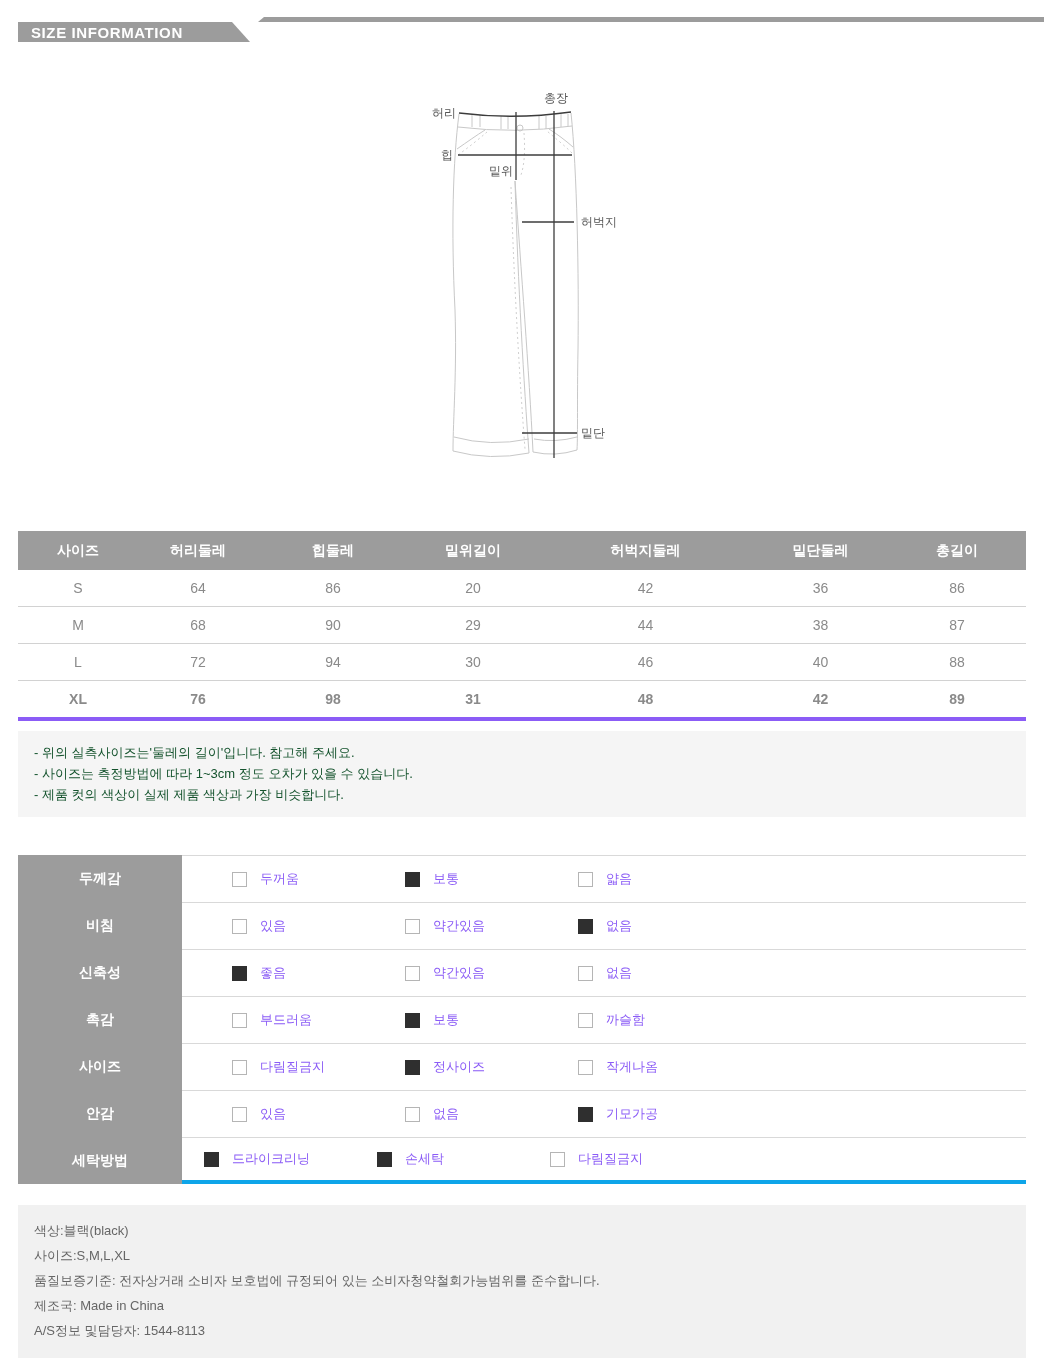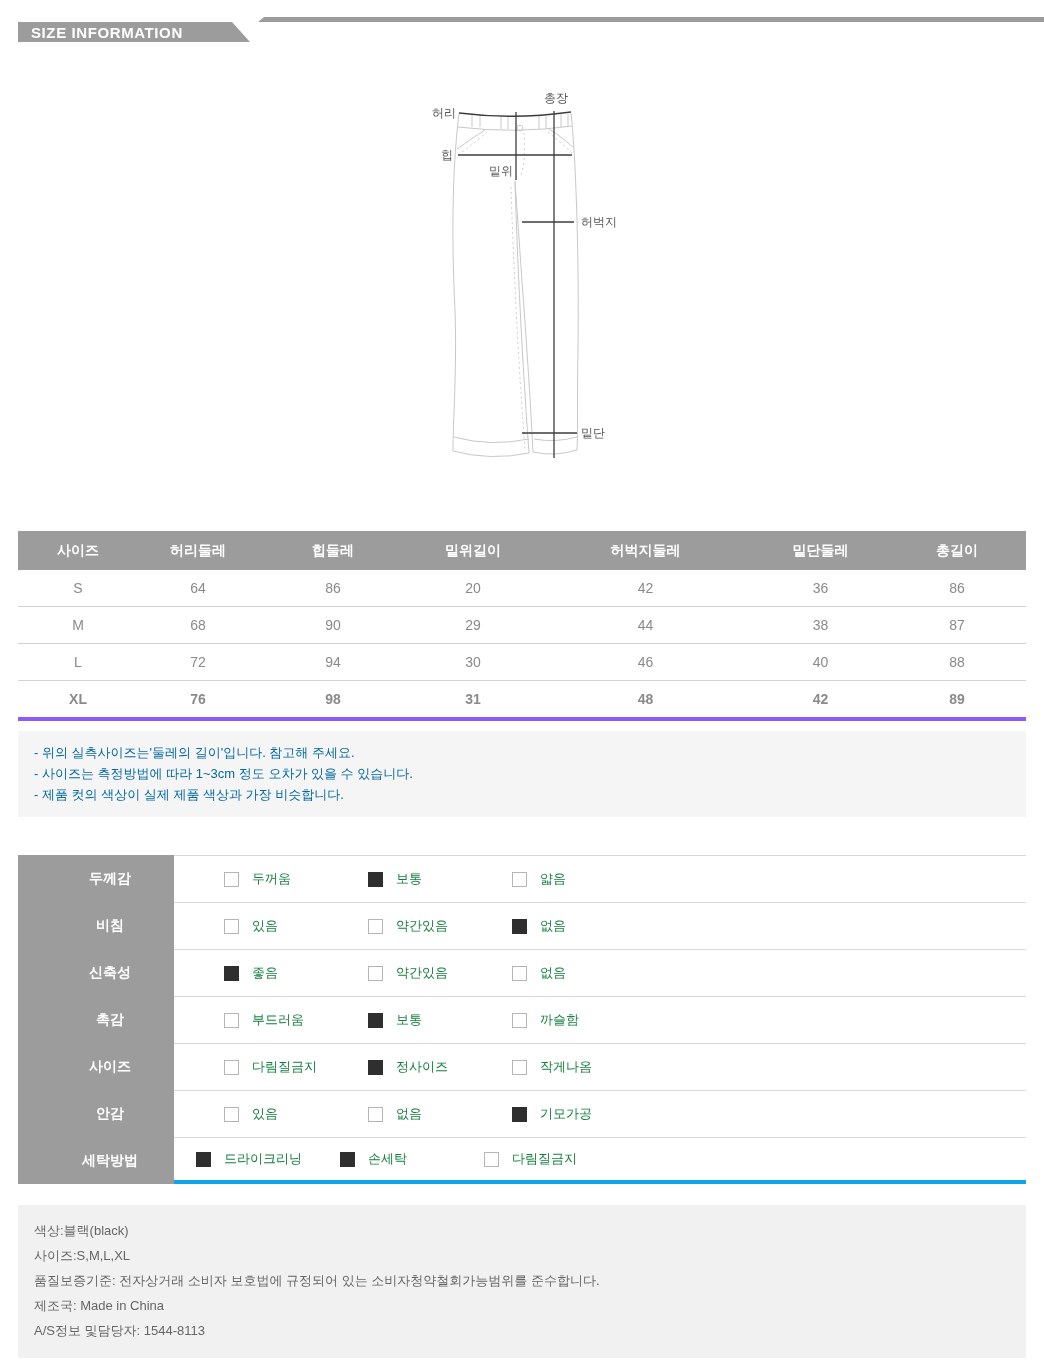--- a/index.html
+++ b/index.html
@@ -46,7 +46,7 @@
   
   .notes {
     position:absolute; left:18px; top:731px; width:1008px; box-sizing:border-box;
-    background:#f5f5f5; padding:11px 16px 12px; font-size:13px; color:#0369a1; line-height:21px;
+    background:#f5f5f5; padding:11px 16px 12px; font-size:13px; color:#14532d; line-height:21px;
   }
 
   

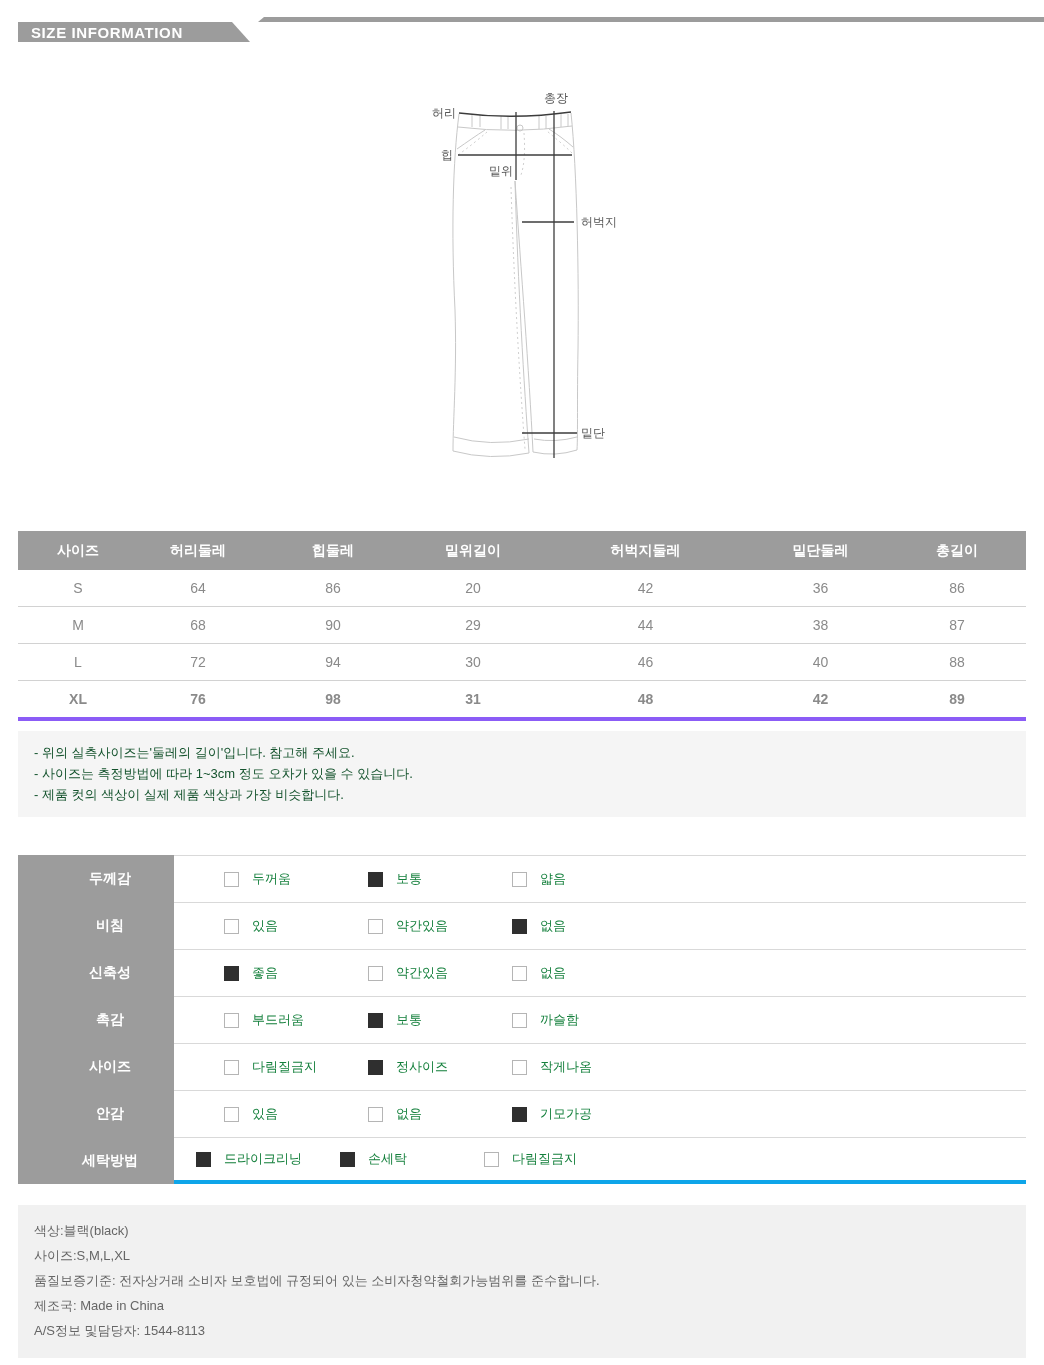--- a/index.html
+++ b/index.html
@@ -53,8 +53,8 @@
   .spec { position:absolute; left:18px; top:855px; width:1008px; }
   .spec-row { display:flex; height:47px; }
   .spec-label {
-    width:128px; background:#9c9c9c; color:#fff; font-weight:bold; font-size:14px;
-    display:flex; align-items:center; justify-content:center; flex:none;padding-left:28px;
+    width:164px; background:#9c9c9c; color:#fff; font-weight:bold; font-size:14px;
+    display:flex; align-items:center; justify-content:center; flex:none;
   }
   .spec-options {
     flex:1; display:flex; align-items:center; padding-left:50px;

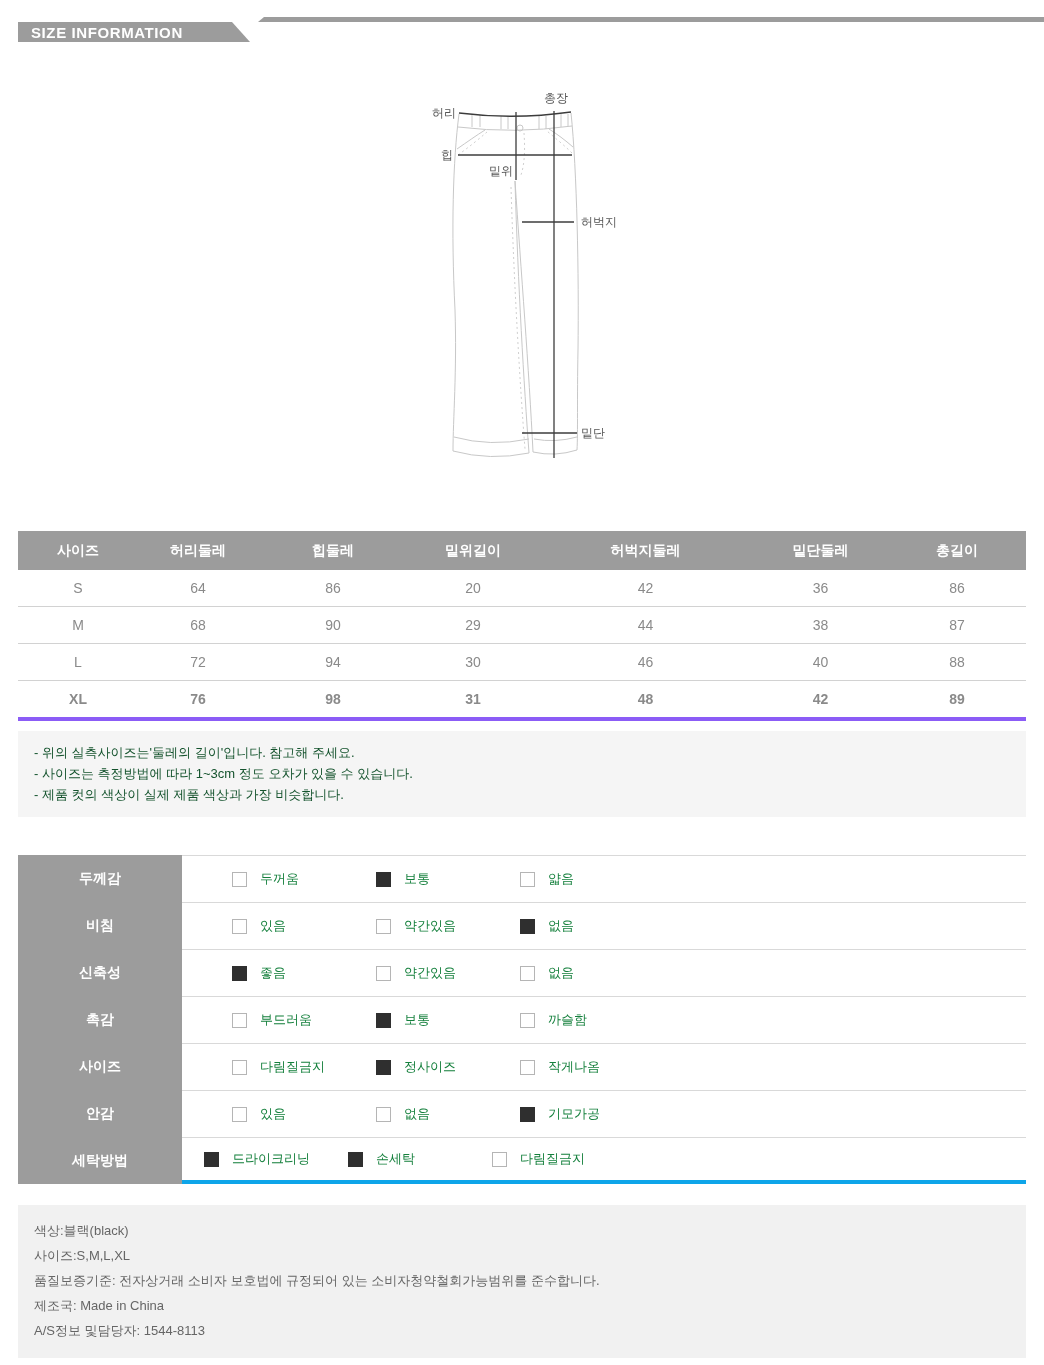--- a/index.html
+++ b/index.html
@@ -61,7 +61,7 @@
     border-top:1px solid #d9d9d9; background:#fff;
   }
   .spec-row:last-child .spec-options { border-bottom:4px solid #0ea5e9;padding-left:22px; }
-  .option { width:144px; display:flex; align-items:center; color:#15803d; font-size:13px; }
+  .option { width:173px; display:flex; align-items:center; color:#8b5cf6; font-size:13px; }
   .checkbox {
     width:13px; height:13px; border:1px solid #b5b5b5; background:#fff;
     margin-right:13px; flex:none;

